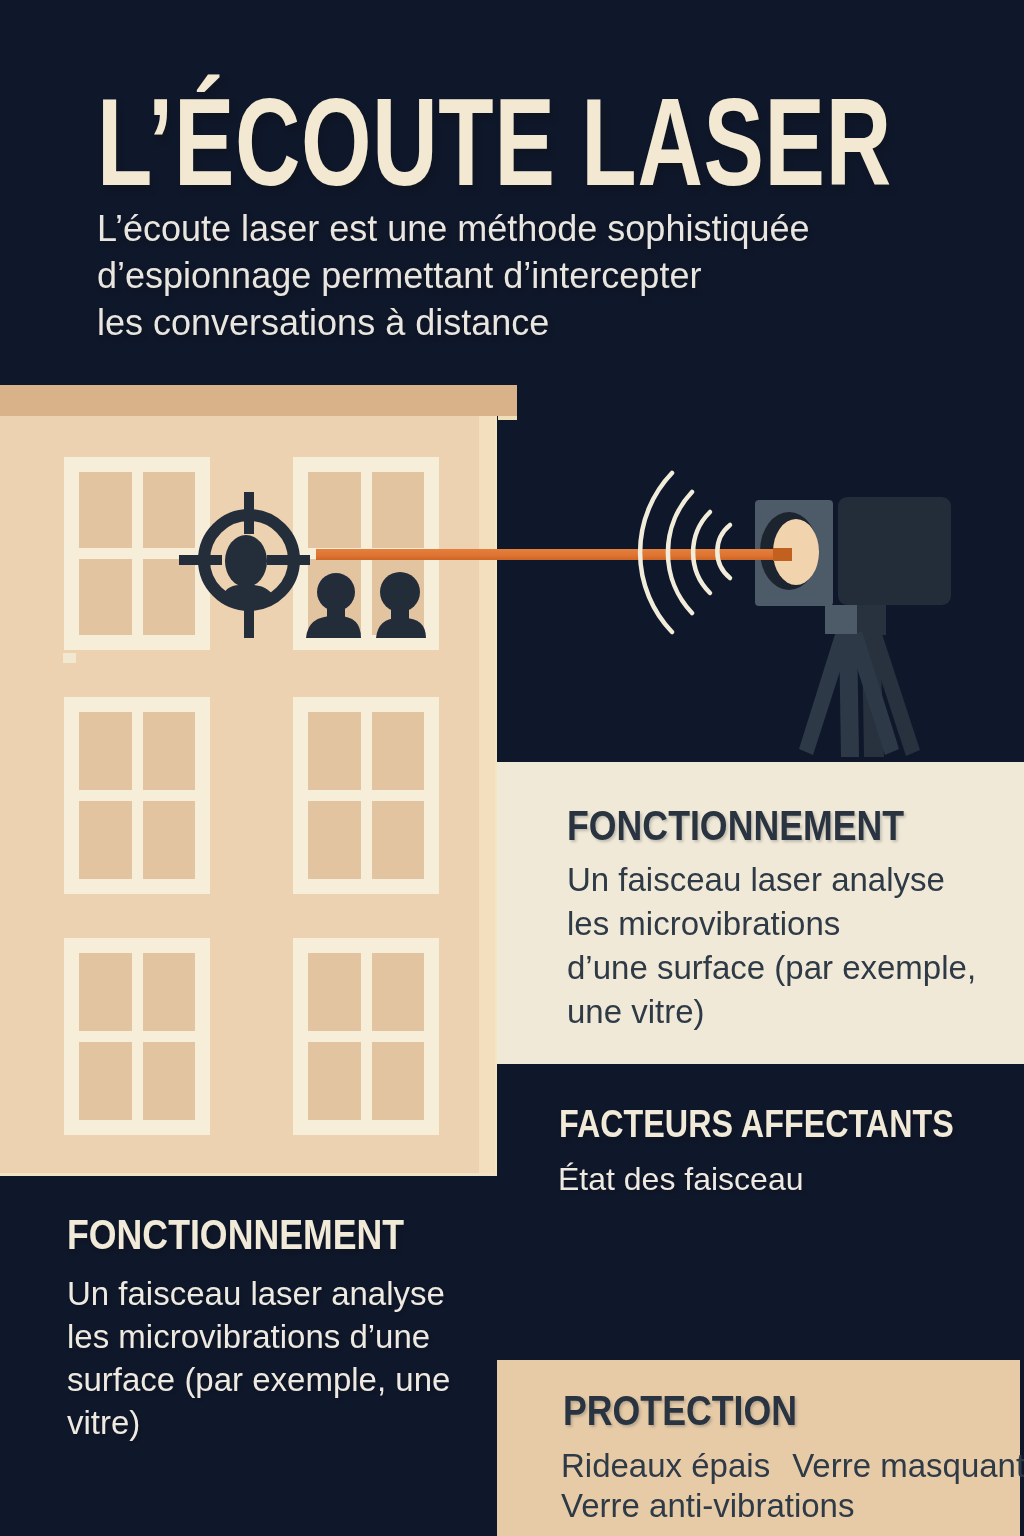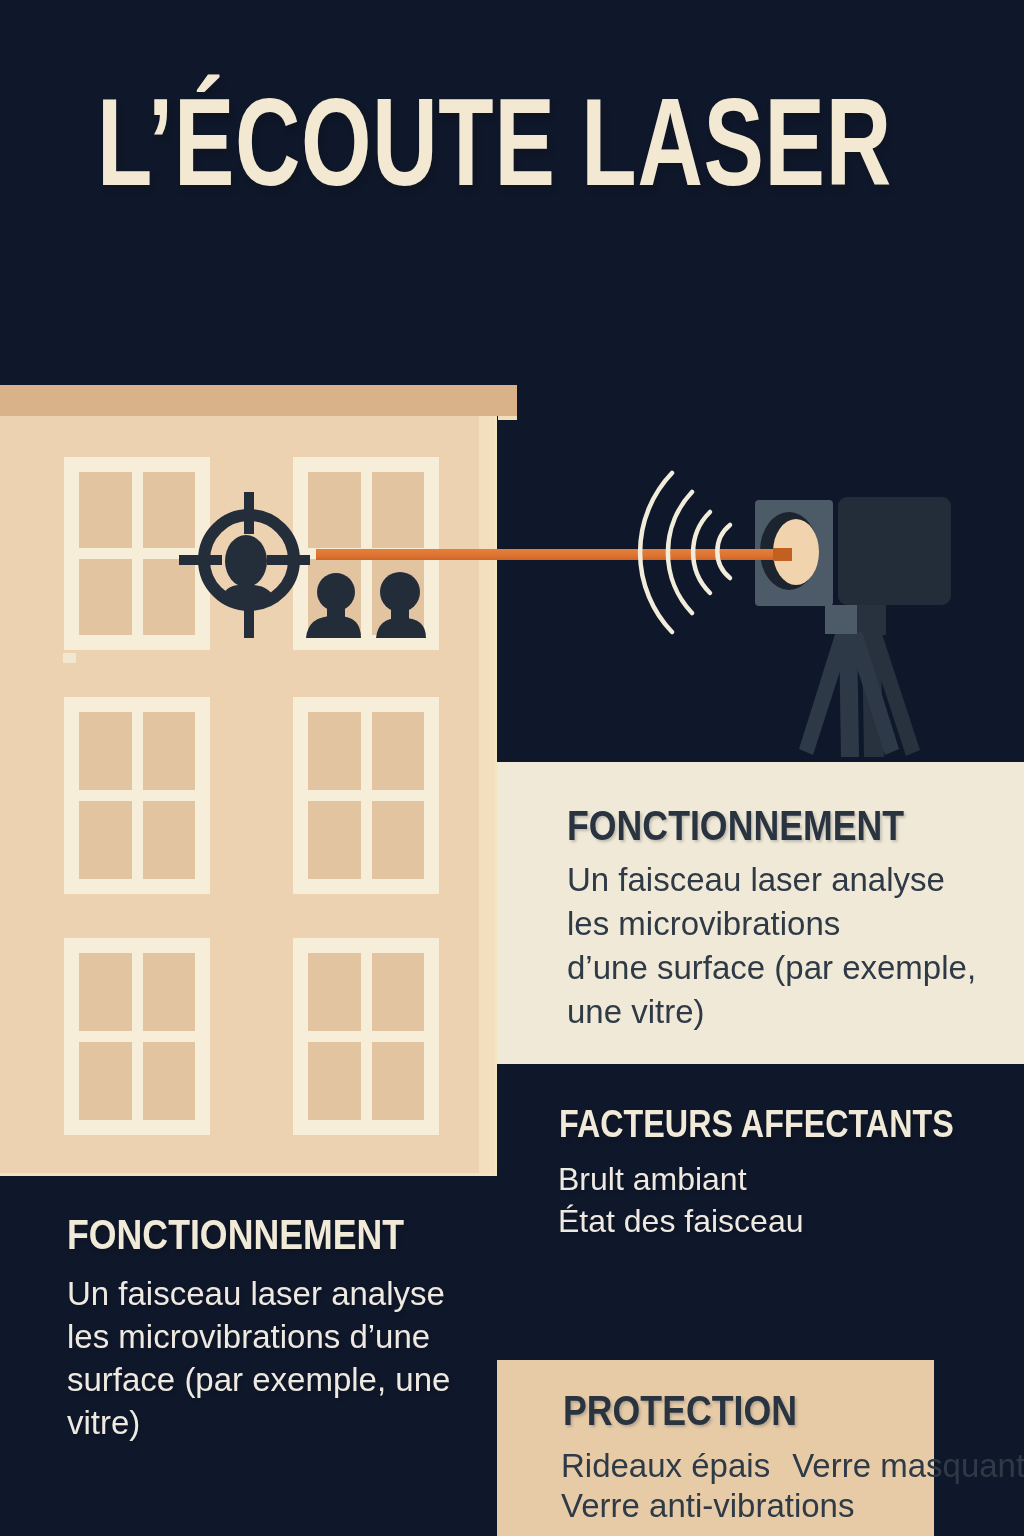--- a/index.html
+++ b/index.html
@@ -54,6 +54,9 @@
 <div class="poster">
 
   <div class="abs title">L’ÉCOUTE LASER</div>
+  <div class="abs subtitle">L’écoute laser est une méthode sophistiquée
+d’espionnage permettant d’intercepter
+les conversations à distance</div>
 
   <div class="abs roof"></div>
   <div class="abs roof-underside"></div>

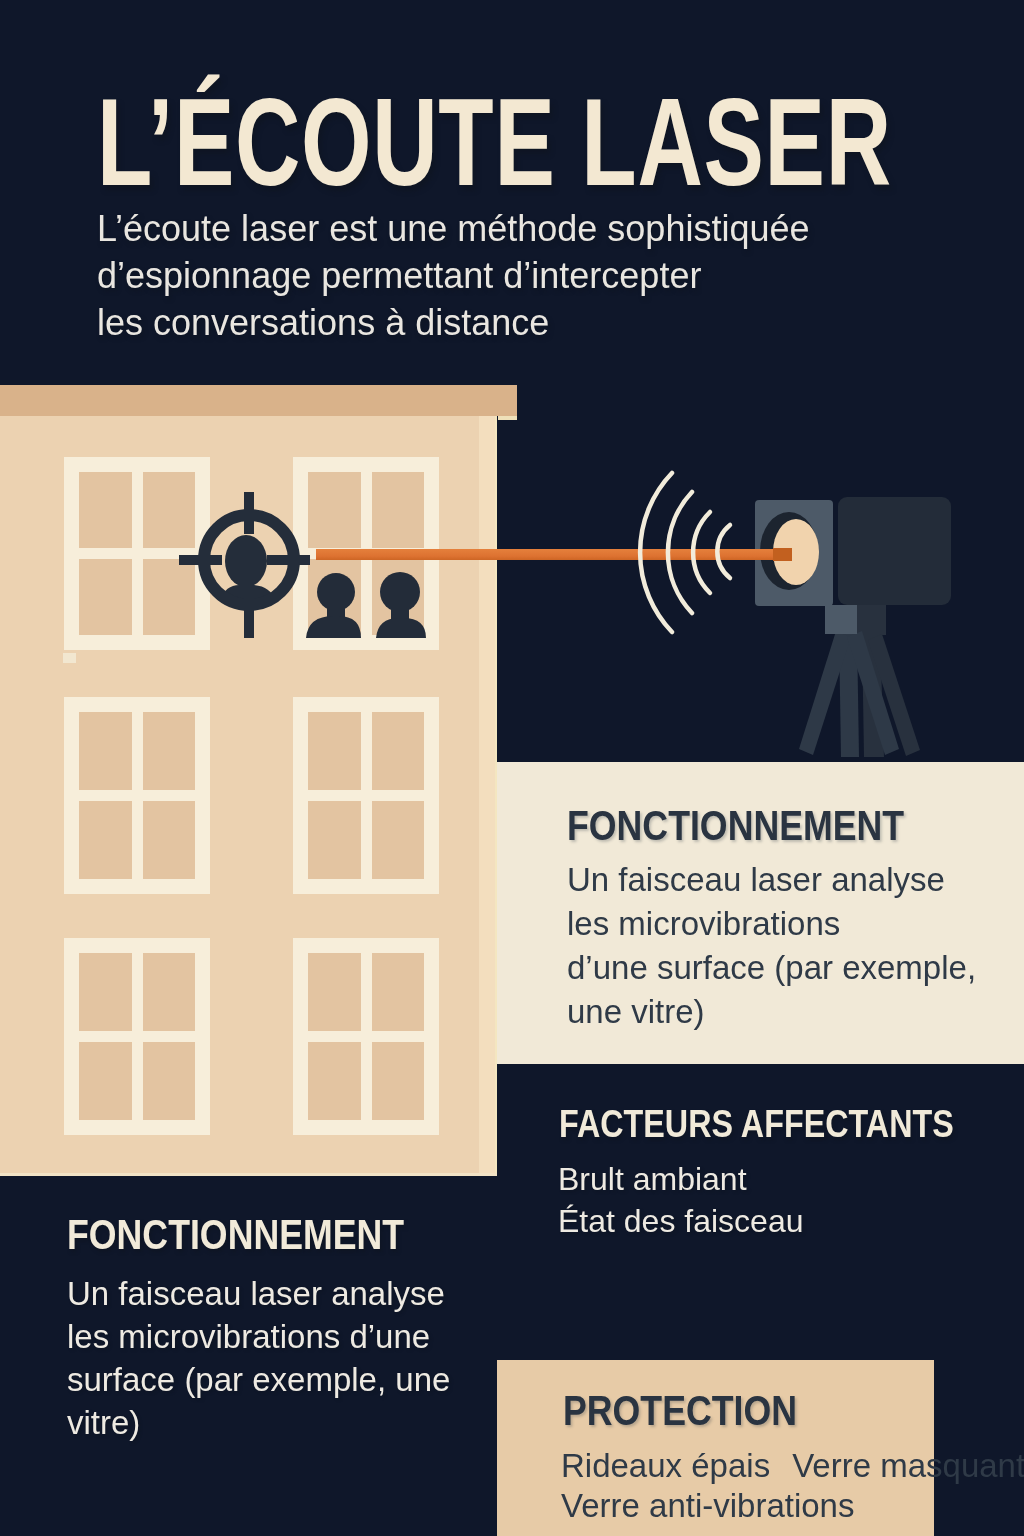--- a/index.html
+++ b/index.html
@@ -112,7 +112,6 @@
 
   <div class="abs h-condensed h-cream" style="left:559px;top:1105px;font-size:38px;">FACTEURS AFFECTANTS</div>
   <div class="abs" style="left:558px;top:1158px;">
-    <div class="facteurs-item">Brult ambiant</div>
     <div class="facteurs-item">État des faisceau</div>
   </div>
 

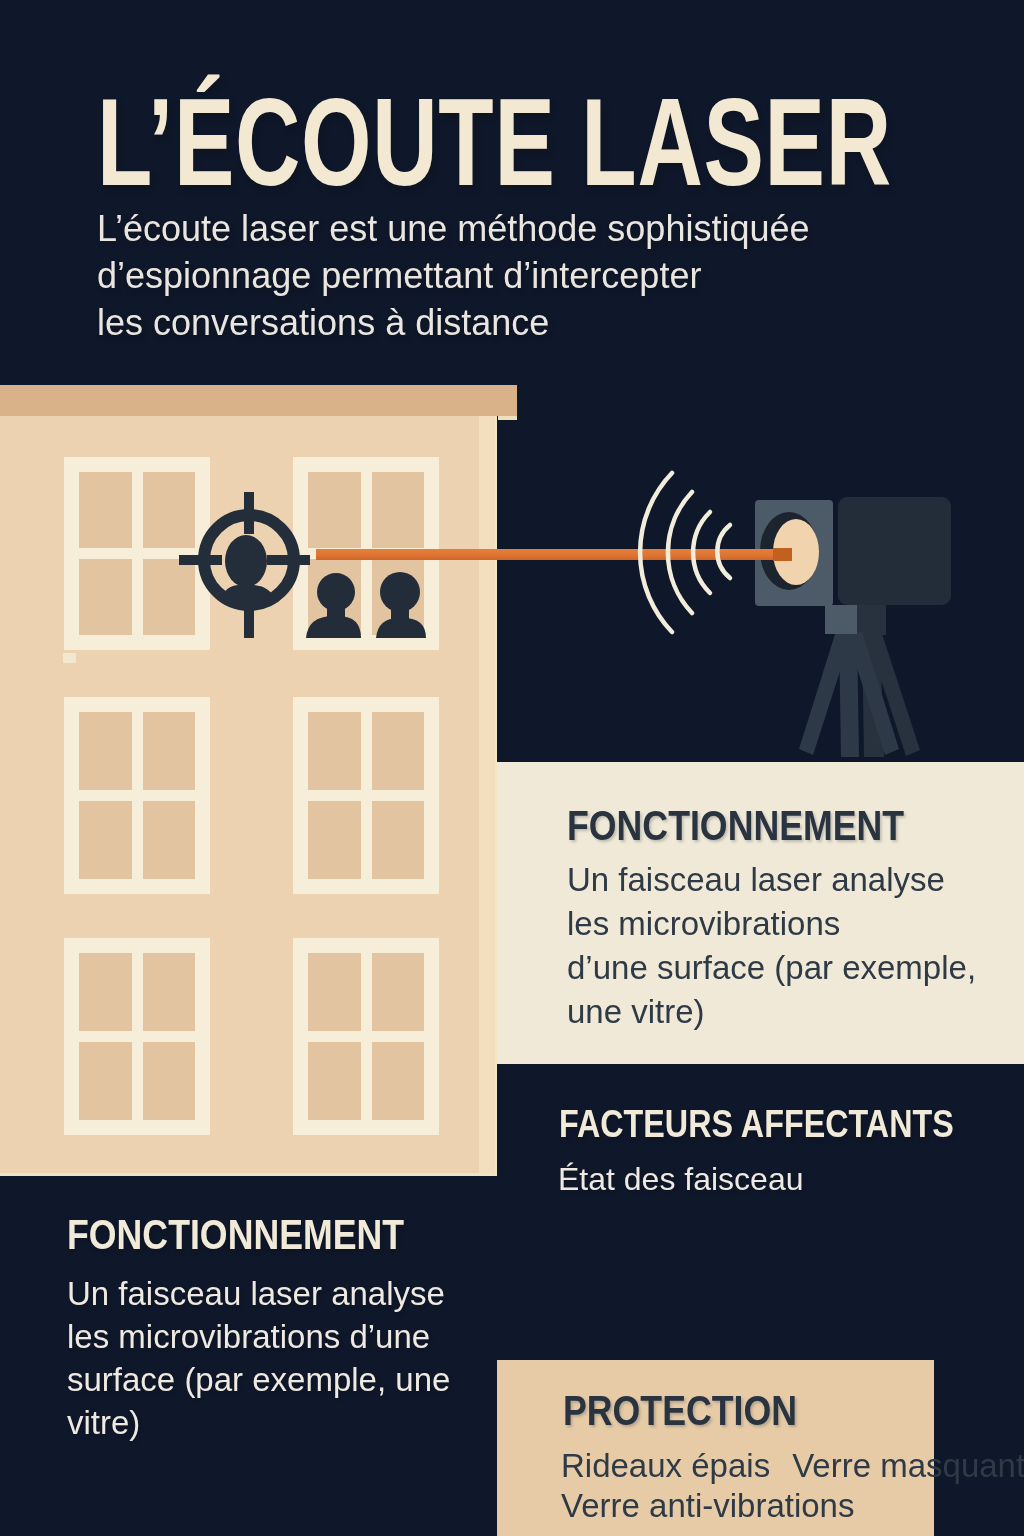--- a/index.html
+++ b/index.html
@@ -30,7 +30,7 @@
 
   
   .panel-cream{left:497px;top:762px;width:527px;height:302px;background:#f1e9d7;}
-  .panel-tan{left:497px;top:1360px;width:437px;height:176px;background:#e7cba7;}
+  .panel-tan{left:497px;top:1360px;width:523px;height:176px;background:#e7cba7;}
 
   .h-condensed{font-weight:bold;white-space:nowrap;display:inline-block;
                transform:scaleX(.85);transform-origin:0 50%;line-height:1;}

